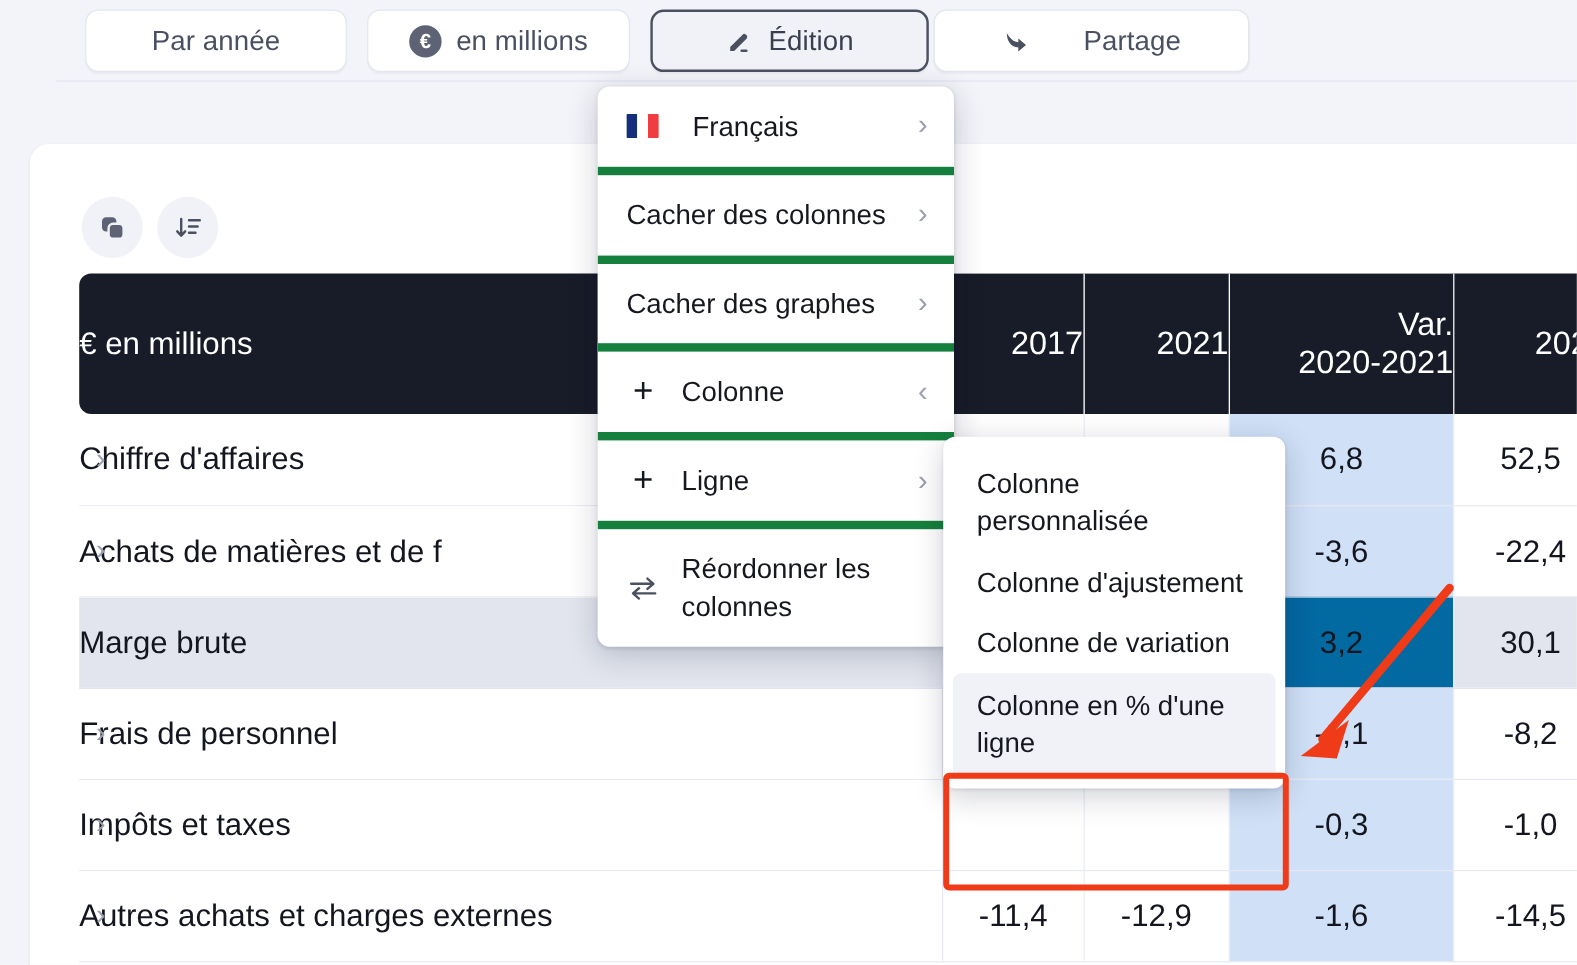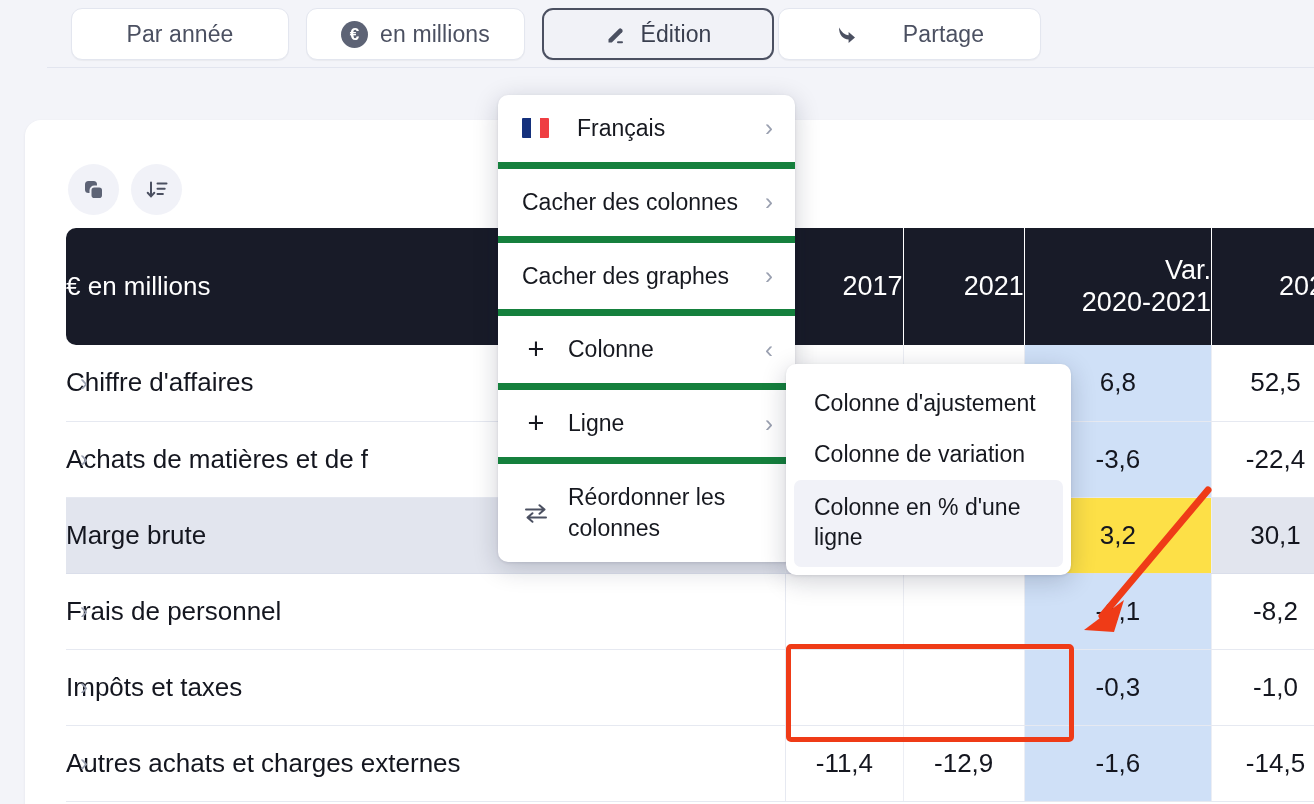--- a/index.html
+++ b/index.html
@@ -100,7 +100,7 @@
 
   
   #menu{
-    position:absolute;left:498px;top:95px;width:297px;
+    position:absolute;left:498px;top:72px;width:297px;
     background:#ffffff;border-radius:10px;
     box-shadow:0 6px 26px rgba(15,20,45,.20), 0 1px 3px rgba(15,20,45,.10);
     overflow:hidden;

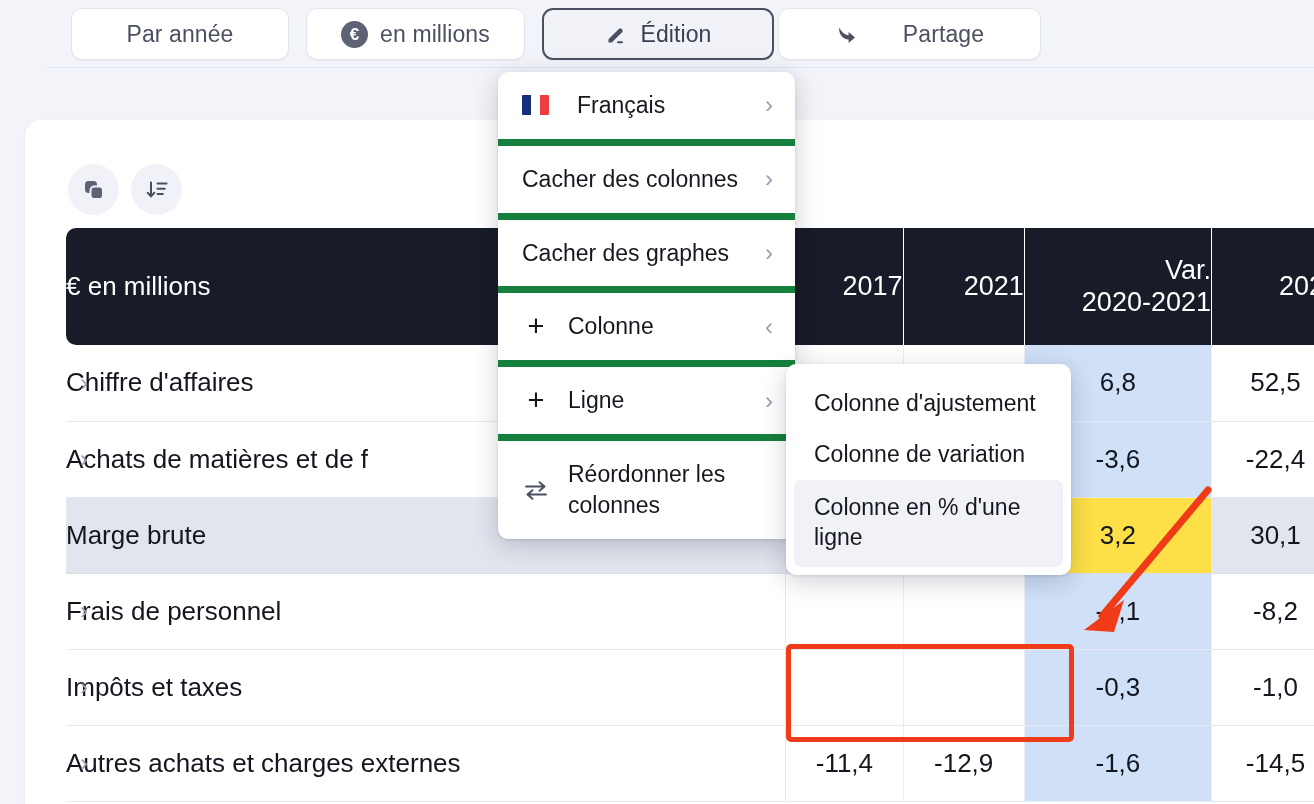--- a/index.html
+++ b/index.html
@@ -333,6 +333,7 @@
   </div>
 
   <div id="submenu">
+    <div class="sitem">Colonne personnalisée</div>
     <div class="sitem">Colonne d'ajustement</div>
     <div class="sitem">Colonne de variation</div>
     <div class="sitem sel">Colonne en % d'une ligne</div>

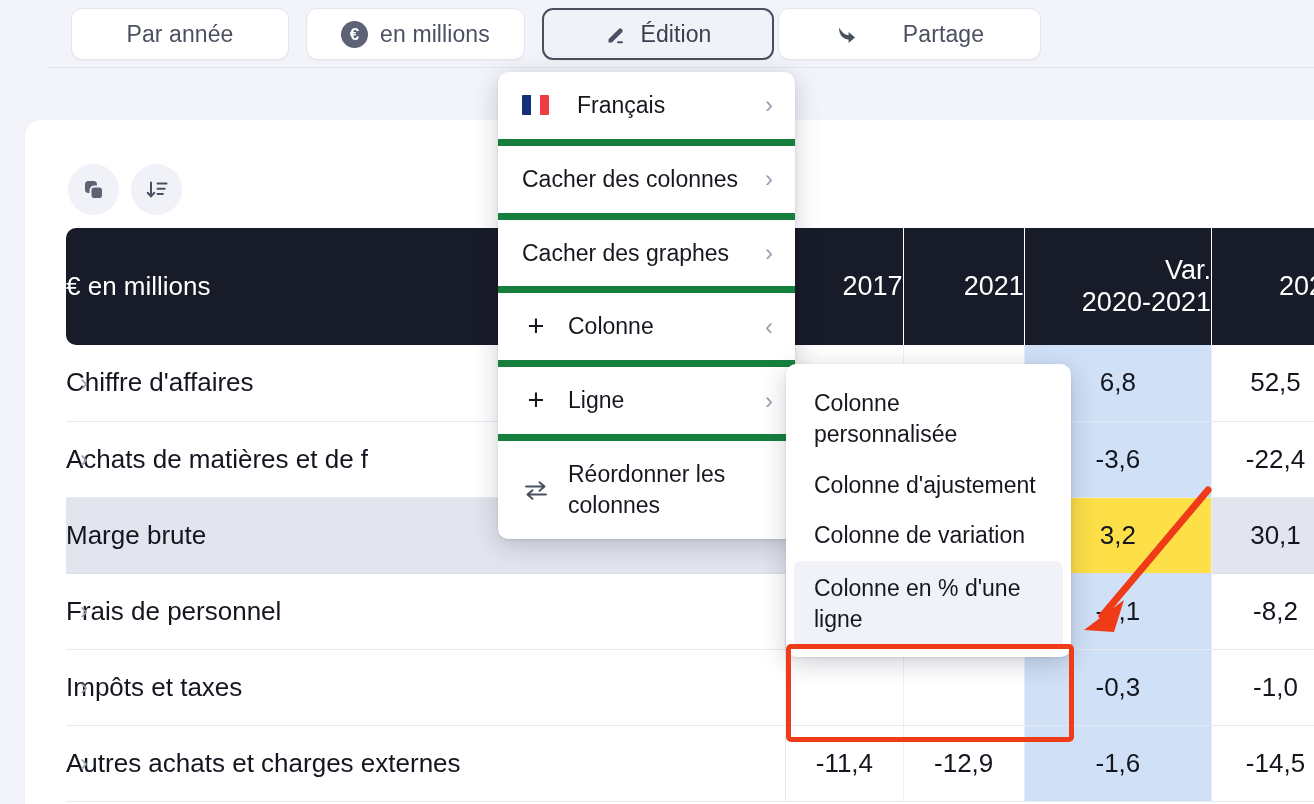--- a/index.html
+++ b/index.html
@@ -90,7 +90,7 @@
   tbody td.num{text-align:center;padding-right:18px;}
   tbody td.var{background:#cfe0f7;}
   tbody tr.hl td{background:#e2e5ee;border-bottom:1px solid #dadeea;}
-  tbody tr.hl td.var{background:#fde047;}
+  tbody tr.hl td.var{background:#0369a1;}
   tbody td.last{border-right:none;}
 
   .caret{

